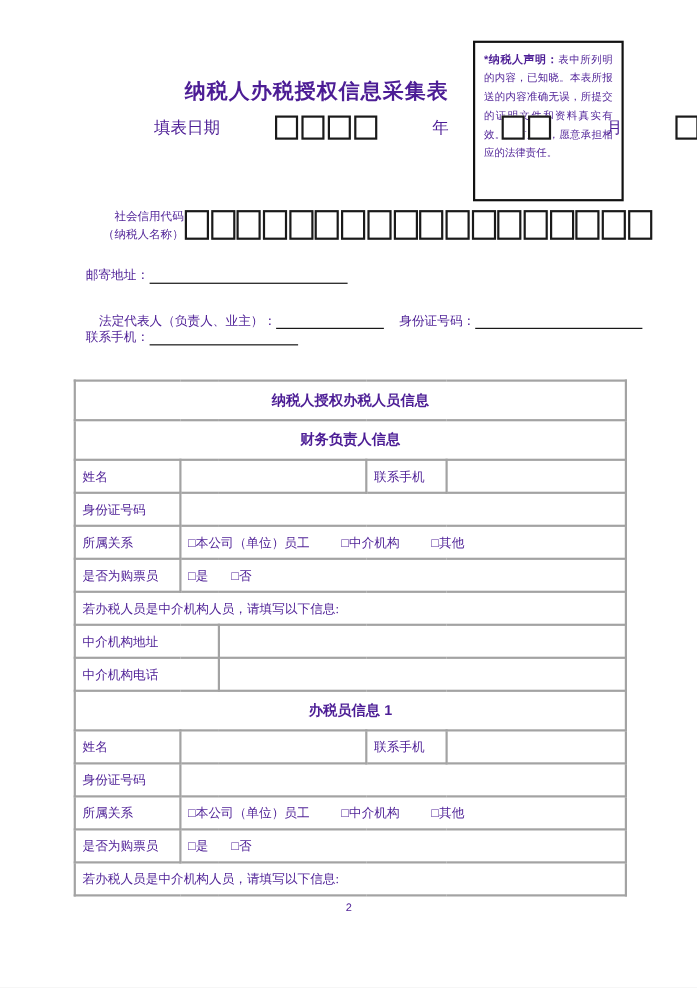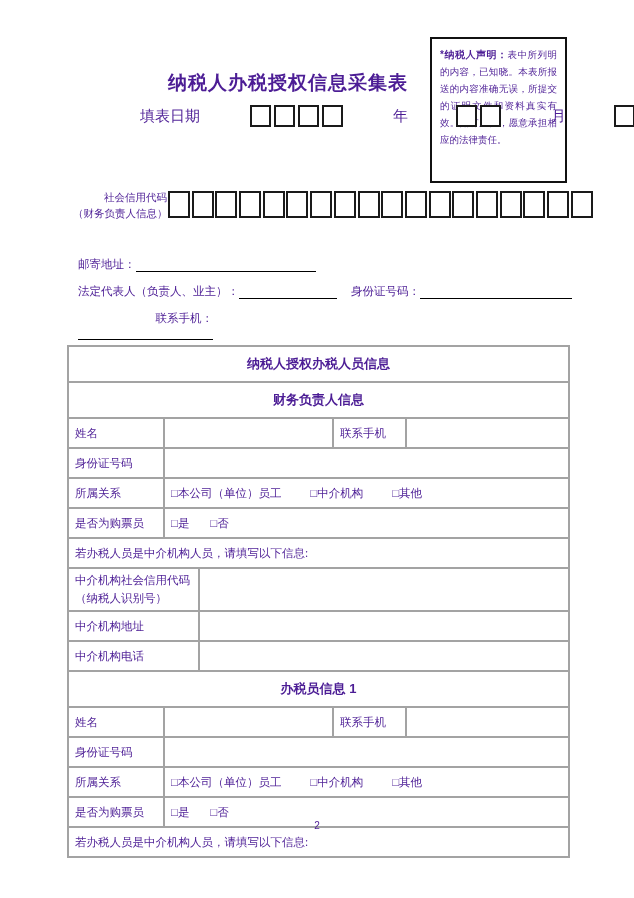--- a/index.html
+++ b/index.html
@@ -105,7 +105,7 @@
 
   <div class="cc-label">
     <div>社会信用代码</div>
-    <div>（财务负责人信息）</div>
+    <div>（纳税人名称）</div>
   </div>
   <div class="cc-boxes">
       <span class="cbox"></span>

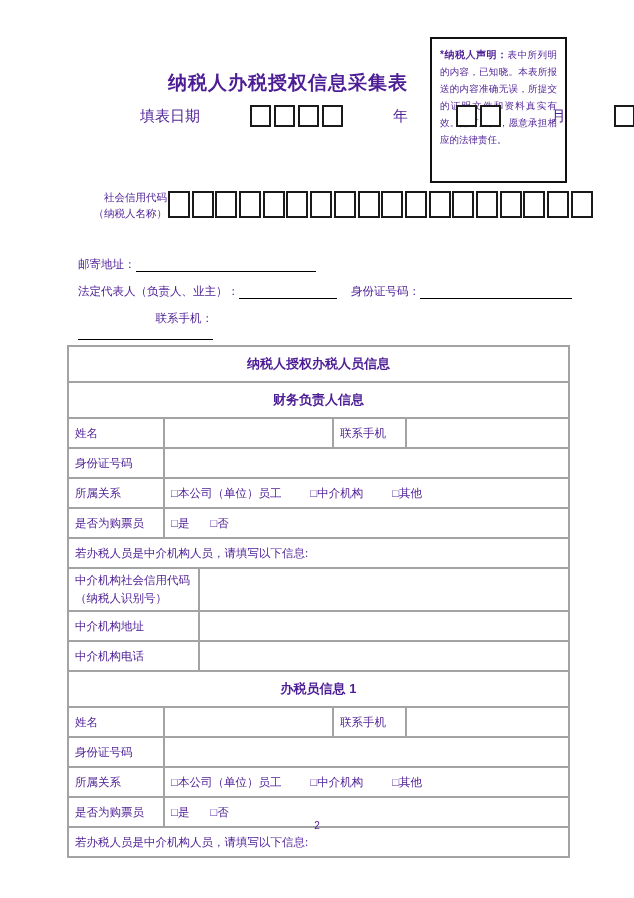--- a/index.html
+++ b/index.html
@@ -45,7 +45,7 @@
   
   .fieldline{position:absolute;left:78px;font-size:11.5px;display:flex;align-items:flex-end;white-space:nowrap;}
   .u{display:inline-block;border-bottom:1px solid #000;height:13px;}
-  .fl-name{top:230px;}  .fl-addr{top:257px;align-items:flex-end;}  .fl-legal{top:284px;}  .fl-phone{top:311px;flex-direction:column;}
+  .fl-name{top:230px;}  .fl-addr{top:243px;align-items:flex-end;}  .fl-legal{top:284px;}  .fl-phone{top:311px;flex-direction:column;}
   .gap10{width:14px;}
   
   table.authtbl{

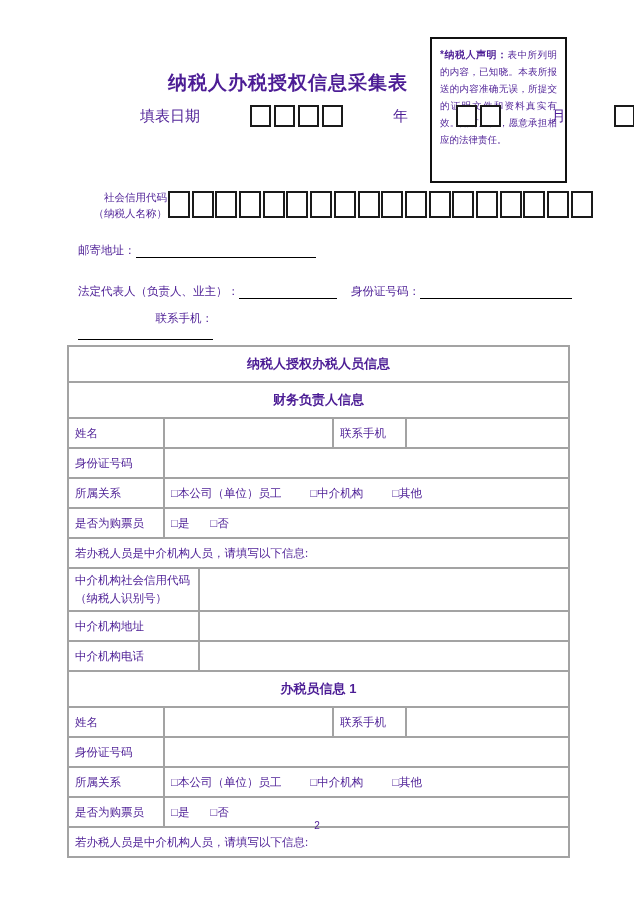--- a/index.html
+++ b/index.html
@@ -45,7 +45,7 @@
   
   .fieldline{position:absolute;left:78px;font-size:11.5px;display:flex;align-items:flex-end;white-space:nowrap;}
   .u{display:inline-block;border-bottom:1px solid #000;height:13px;}
-  .fl-name{top:230px;}  .fl-addr{top:243px;align-items:flex-end;}  .fl-legal{top:284px;}  .fl-phone{top:311px;flex-direction:column;}
+  .fl-name{top:230px;}  .fl-addr{top:243px;align-items:flex-end;}  .fl-legal{top:284px;margin-left:12px;}  .fl-phone{top:311px;flex-direction:column;}
   .gap10{width:14px;}
   
   table.authtbl{

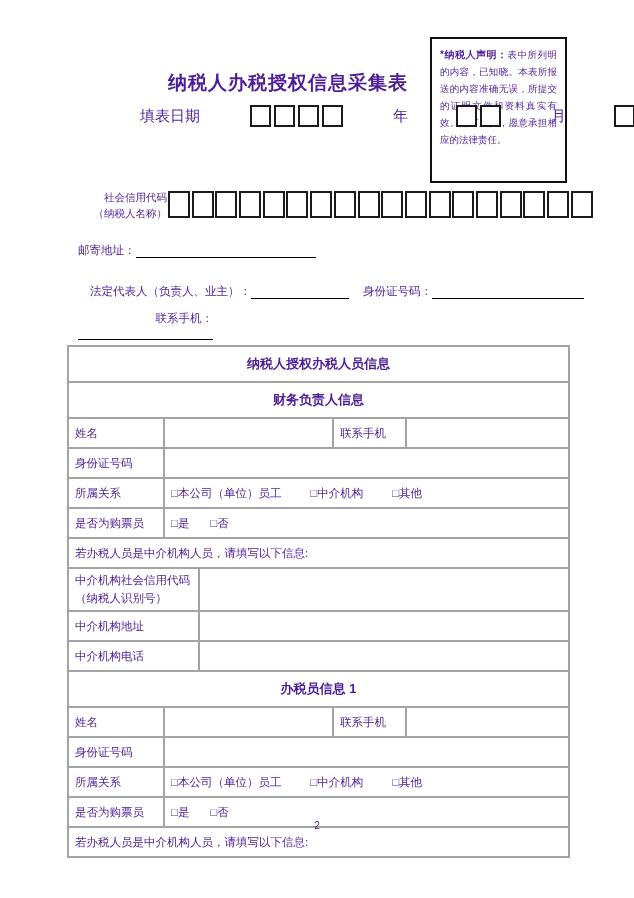--- a/index.html
+++ b/index.html
@@ -45,7 +45,7 @@
   
   .fieldline{position:absolute;left:78px;font-size:11.5px;display:flex;align-items:flex-end;white-space:nowrap;}
   .u{display:inline-block;border-bottom:1px solid #000;height:13px;}
-  .fl-name{top:230px;}  .fl-addr{top:243px;align-items:flex-end;}  .fl-legal{top:284px;margin-left:12px;}  .fl-phone{top:311px;flex-direction:column;}
+  .fl-name{top:230px;}  .fl-addr{top:243px;align-items:flex-end;}  .fl-legal{top:284px;margin-left:12px;}  .fl-phone{top:299px;}
   .gap10{width:14px;}
   
   table.authtbl{

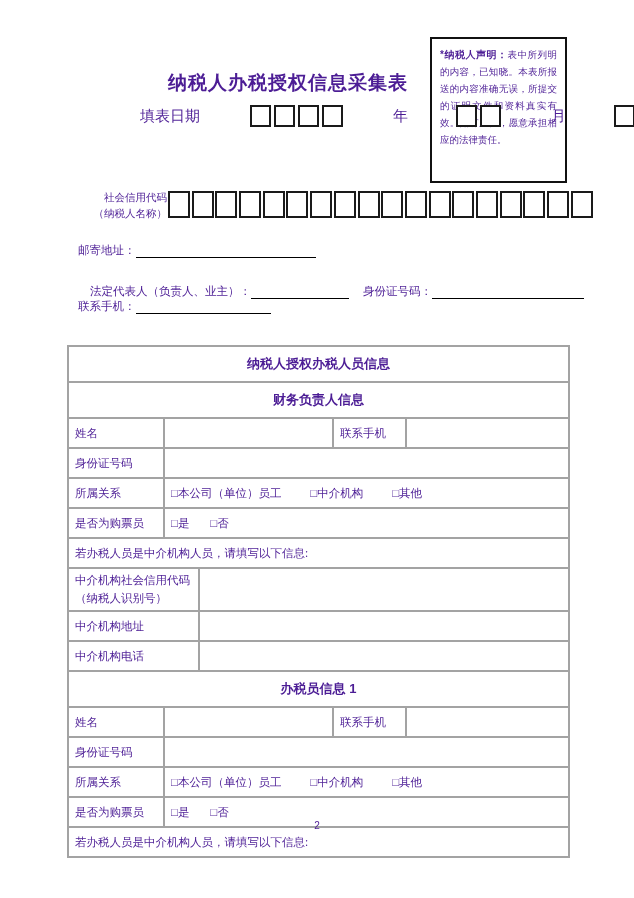--- a/index.html
+++ b/index.html
@@ -188,10 +188,6 @@
         <td class="notecell" colspan="5">若办税人员是中介机构人员，请填写以下信息:</td>
       </tr>
       <tr>
-        <td class="tall" colspan="2">中介机构社会信用代码（纳税人识别号）</td>
-        <td class="valcell" colspan="3"></td>
-      </tr>
-      <tr>
         <td class="lblcell" colspan="2">中介机构地址</td>
         <td class="valcell" colspan="3"></td>
       </tr>

